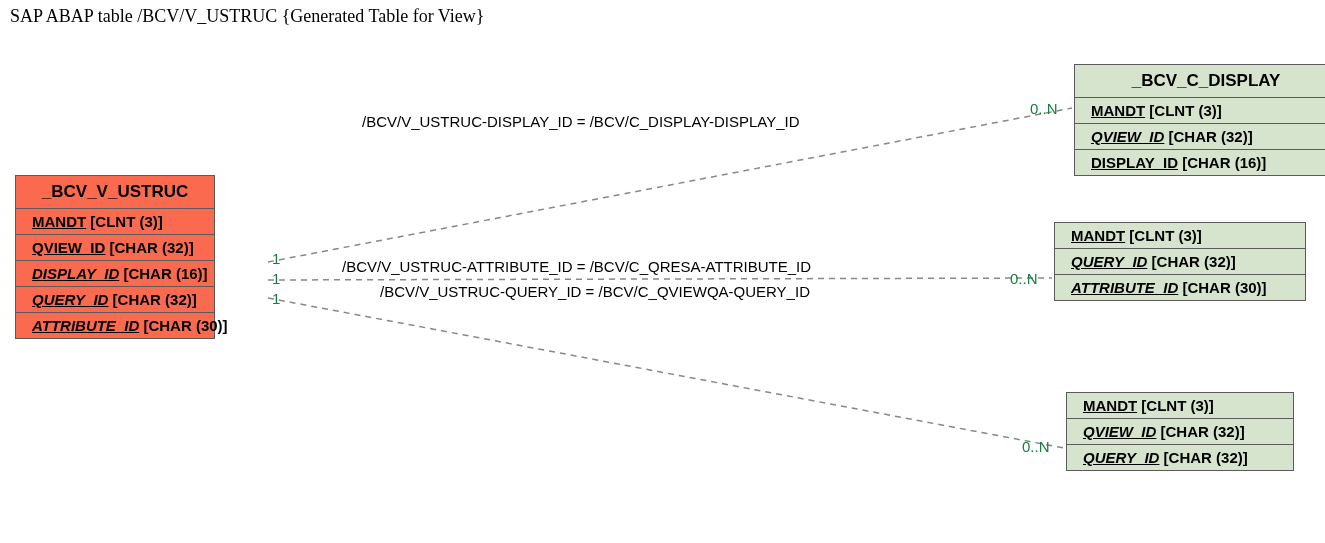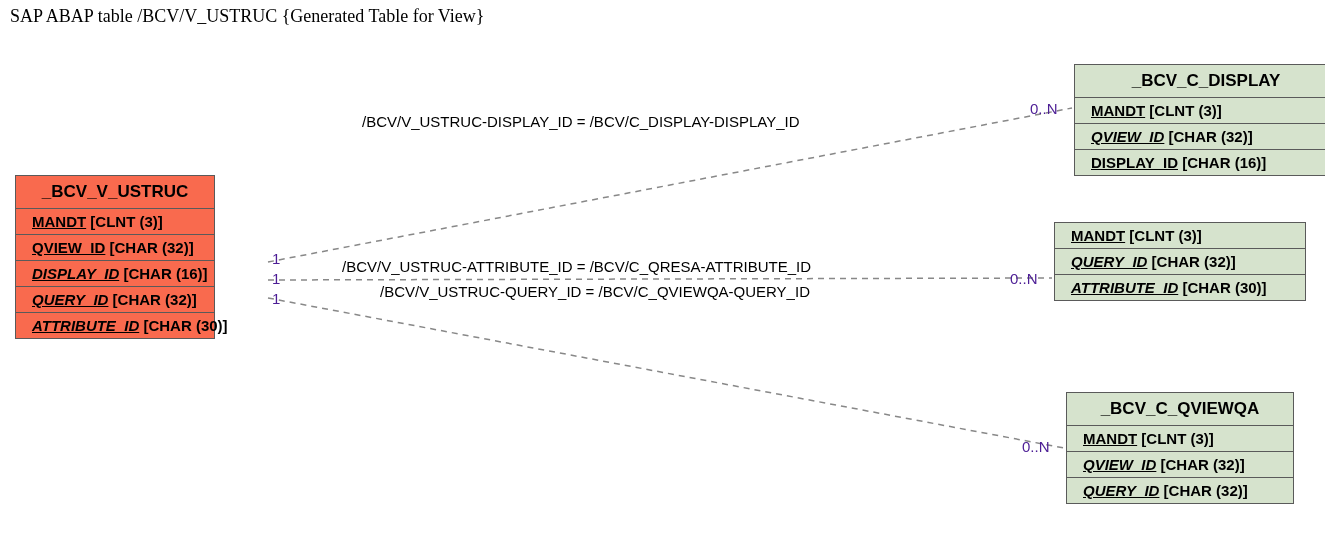--- a/index.html
+++ b/index.html
@@ -55,7 +55,7 @@
   .card {
     position: absolute;
     font-size: 15px;
-    color: #4c1d95;
+    color: #15803d;
   }
   svg.edges {
     position: absolute;

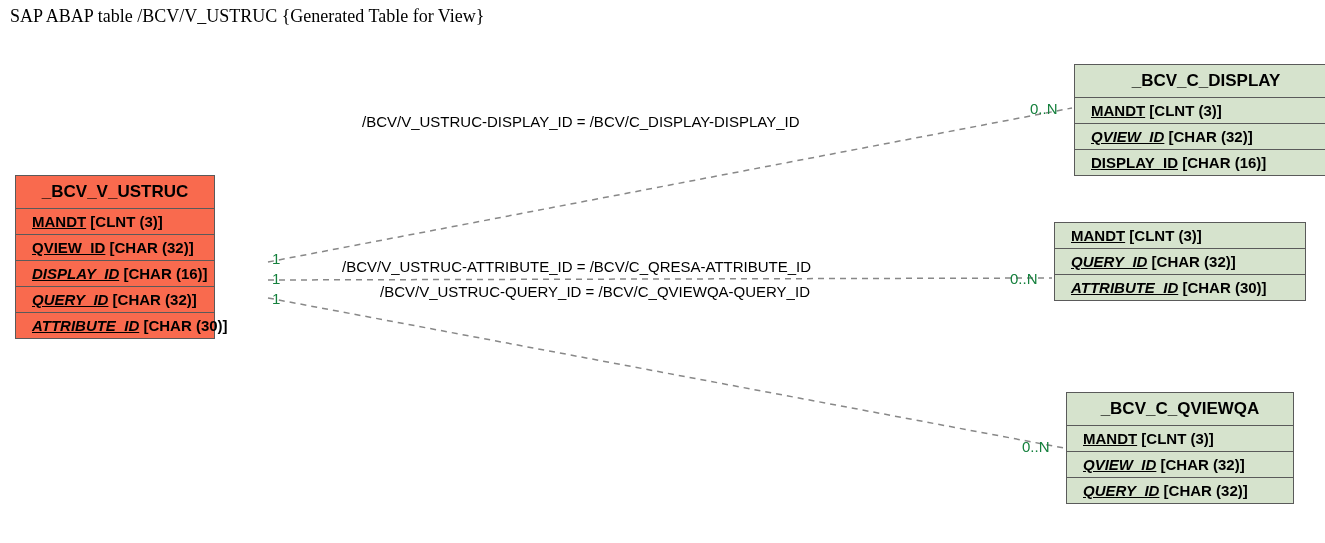--- a/index.html
+++ b/index.html
@@ -99,7 +99,6 @@
 </div>
 
 <div class="entity green" style="left:1066px; top:392px; width:228px;">
-  <div class="entity-header">_BCV_C_QVIEWQA</div>
   <div class="entity-row"><span class="key">MANDT</span> <span>[CLNT (3)]</span></div>
   <div class="entity-row"><span class="key italic">QVIEW_ID</span> <span>[CHAR (32)]</span></div>
   <div class="entity-row"><span class="key italic">QUERY_ID</span> <span>[CHAR (32)]</span></div>

